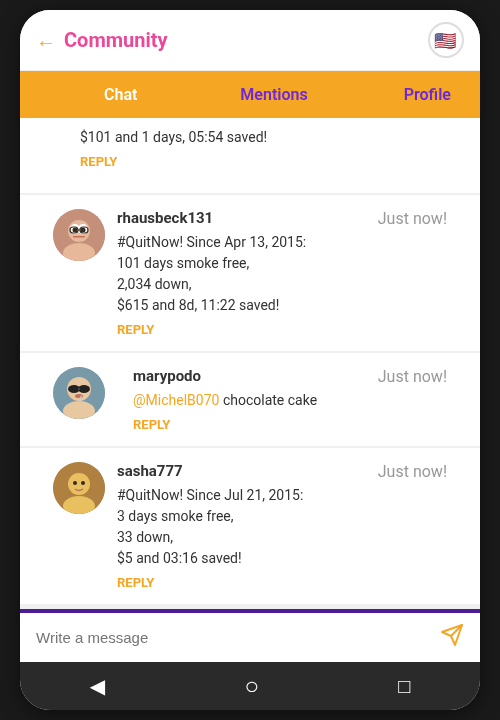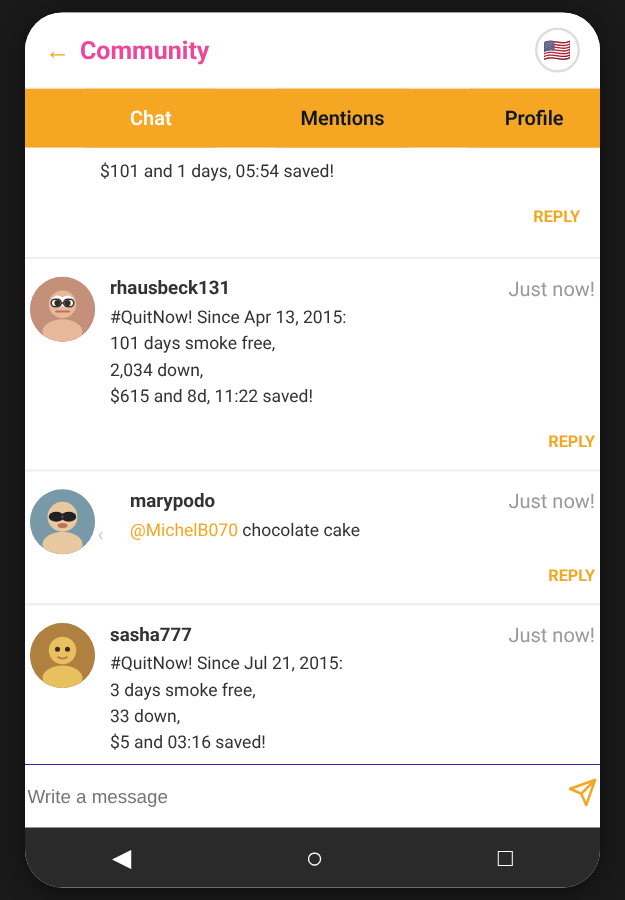--- a/index.html
+++ b/index.html
@@ -79,7 +79,7 @@
     }
     .tab.inactive {
       background: #f5a623;
-      color: #0f172a;
+      color: #6d28d9;
     }
     
     .messages {

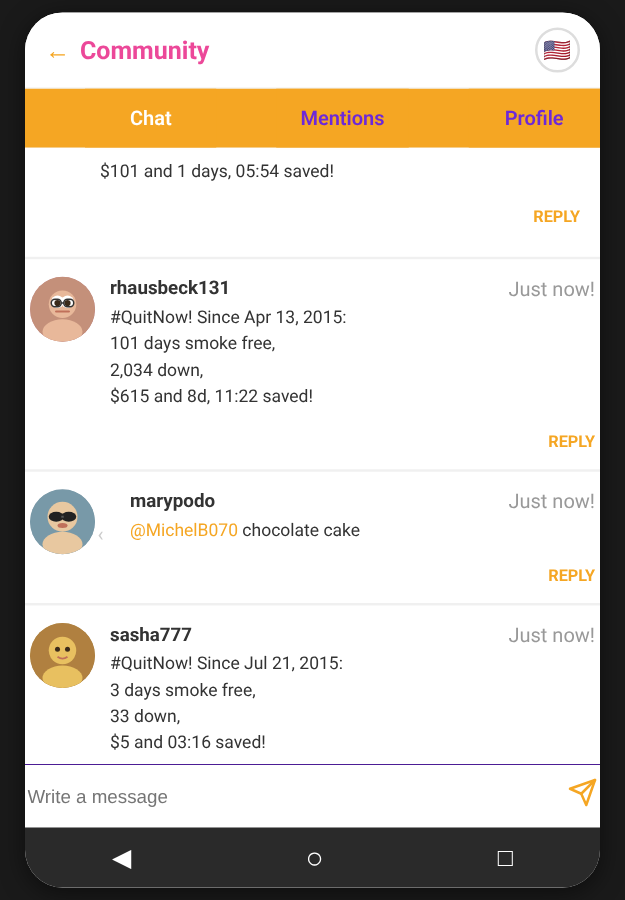--- a/index.html
+++ b/index.html
@@ -100,12 +100,12 @@
       line-height: 1.4;
     }
     .reply-btn {
-      text-align: right;
+      text-align: left;
       color: #f5a623;
       font-size: 13px;
       font-weight: bold;
       cursor: pointer;
-      margin-top: 18px;
+      margin-top: 6px;
     }
     
     .message-item {

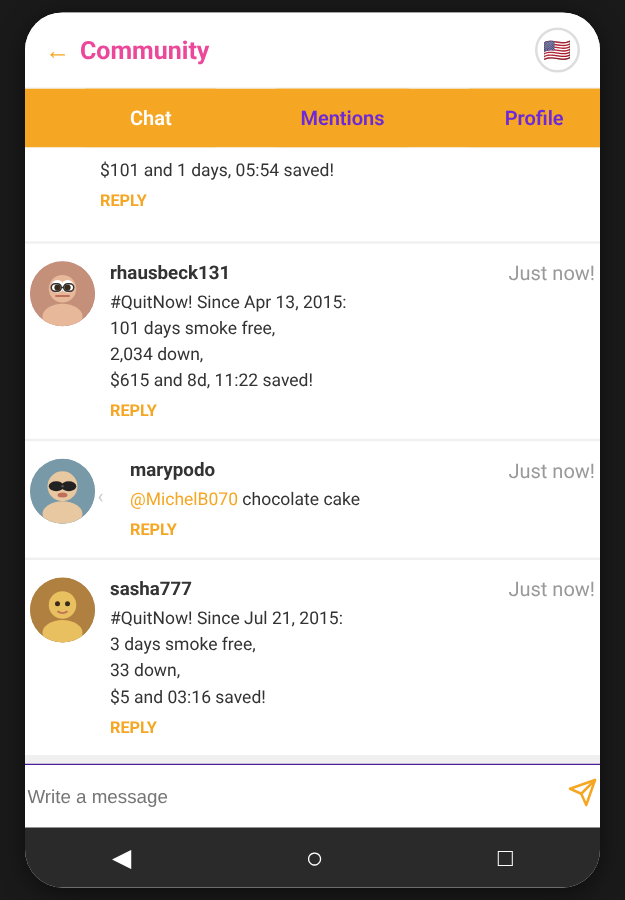--- a/index.html
+++ b/index.html
@@ -111,7 +111,7 @@
     .message-item {
       background: white;
       display: flex;
-      padding: 14px 4px;
+      padding: 14px 33px;
       margin-bottom: 2px;
       gap: 12px;
     }

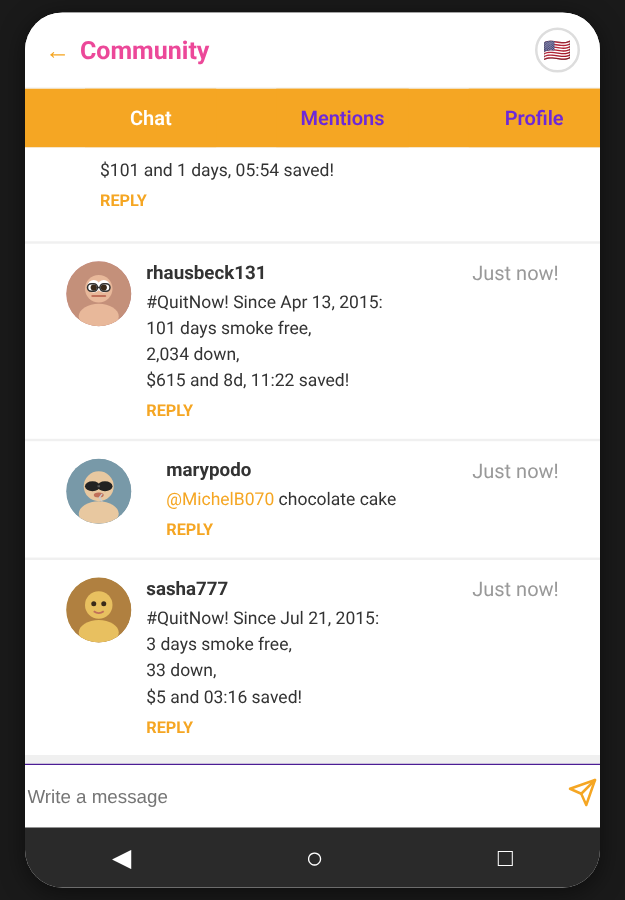--- a/index.html
+++ b/index.html
@@ -155,10 +155,10 @@
     
     .input-area {
       background: white;
-      padding: 10px 2px;
-      display: flex;
-      align-items: center;
-      border-top: 1px solid #4c1d95;
+      padding: 10px 16px;
+      display: flex;
+      align-items: center;
+      border-top: 4px solid #4c1d95;
       gap: 10px;
     }
     .message-input {

